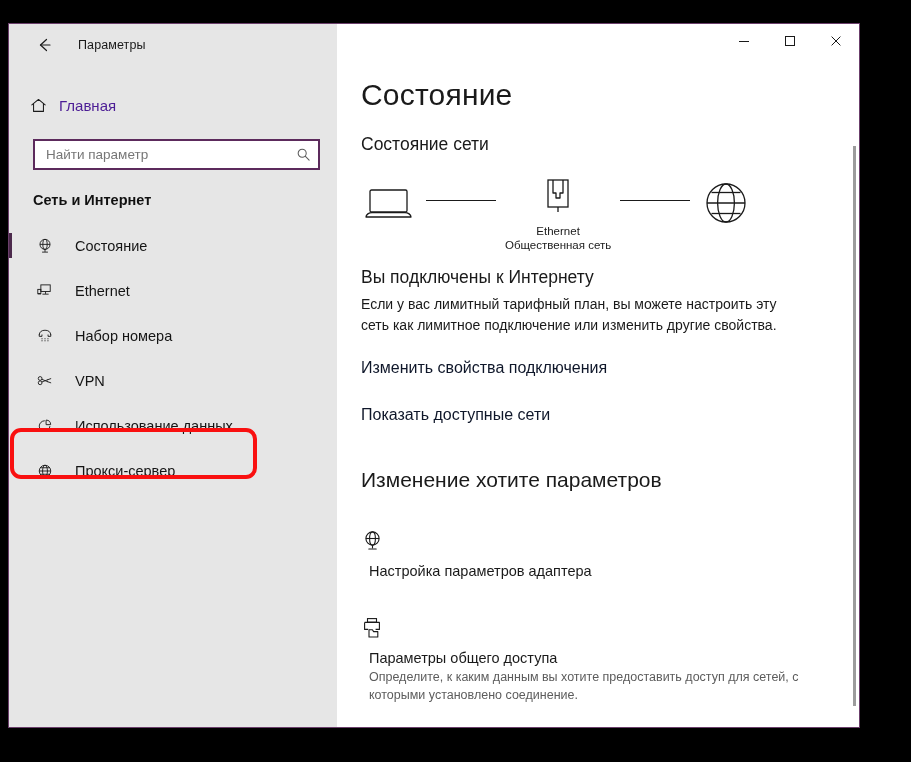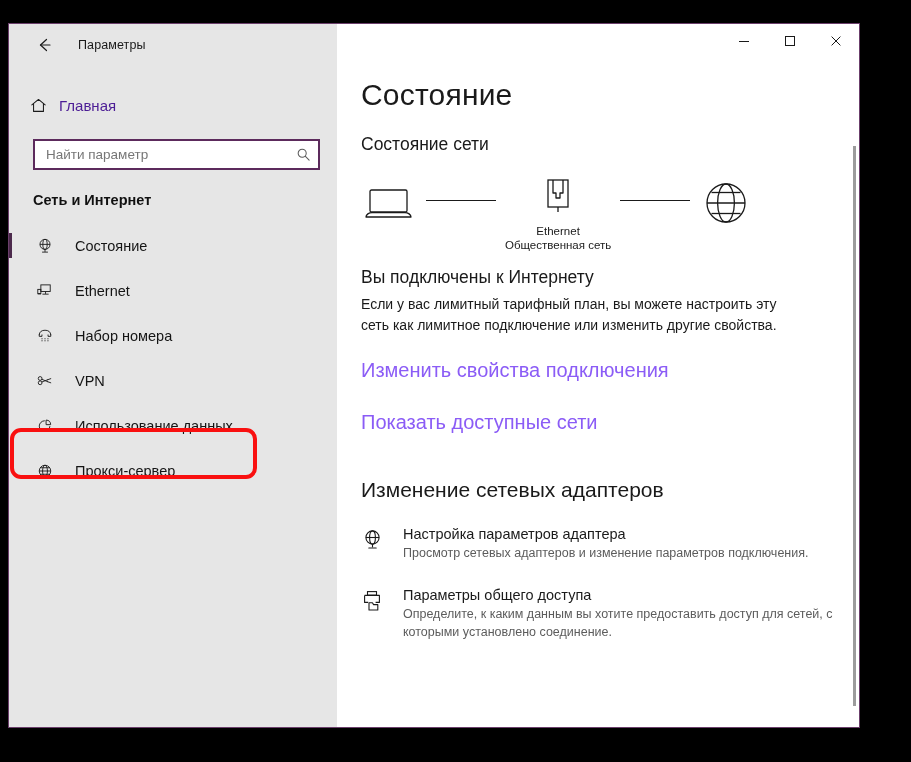--- a/index.html
+++ b/index.html
@@ -222,8 +222,8 @@
 
   .link {
     display: block;
-    font-size: 20px;
-    color: #8b5cf6;
+    font-size: 16px;
+    color: #0f172a;
     margin-top: 24px;
     text-decoration: none;
     width: max-content;

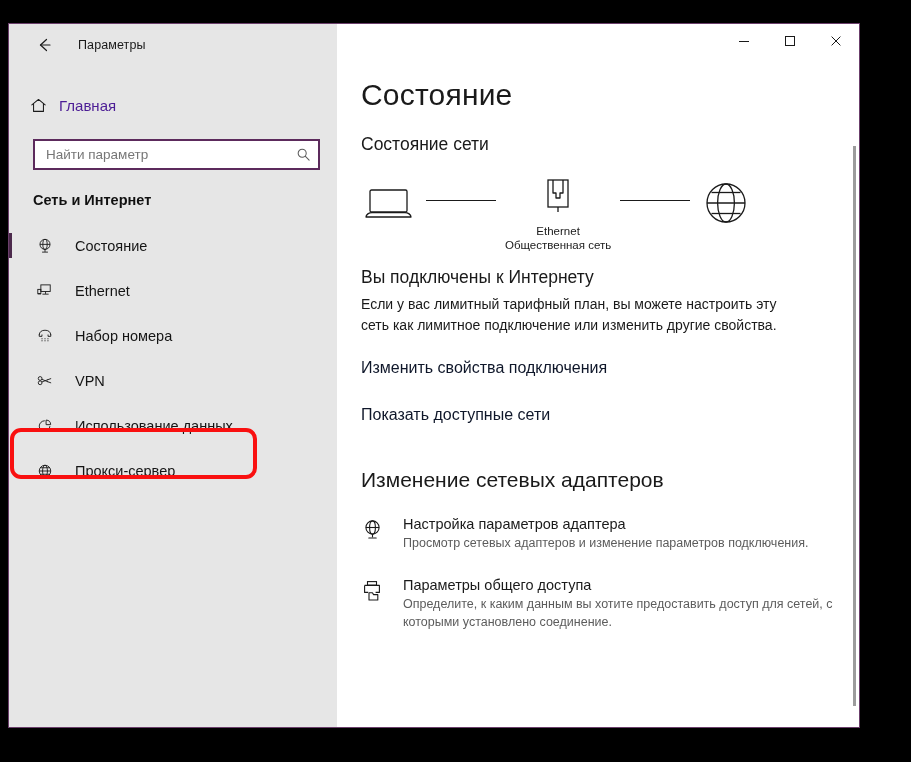--- a/index.html
+++ b/index.html
@@ -498,7 +498,7 @@
       <a class="link">Изменить свойства подключения</a>
       <a class="link second">Показать доступные сети</a>
 
-      <h2 class="changes-head">Изменение сетевых адаптеров</h2>
+      <h2 class="changes-head">Изменение хотите параметров</h2>
 
       <div class="setting-item">
         <div class="setting-icon">

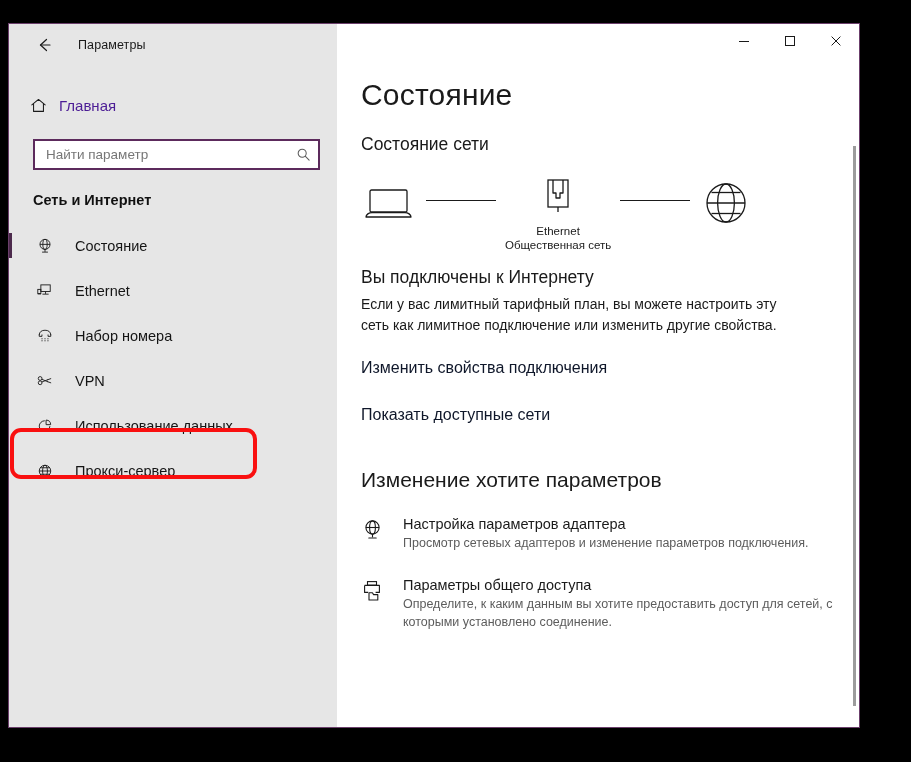--- a/index.html
+++ b/index.html
@@ -240,7 +240,8 @@
 
   .setting-item {
     display: flex;
-    margin-top: 24px;
+    margin-top: 35px;
+    flex-direction: column;
   }
   .setting-icon {
     width: 34px;

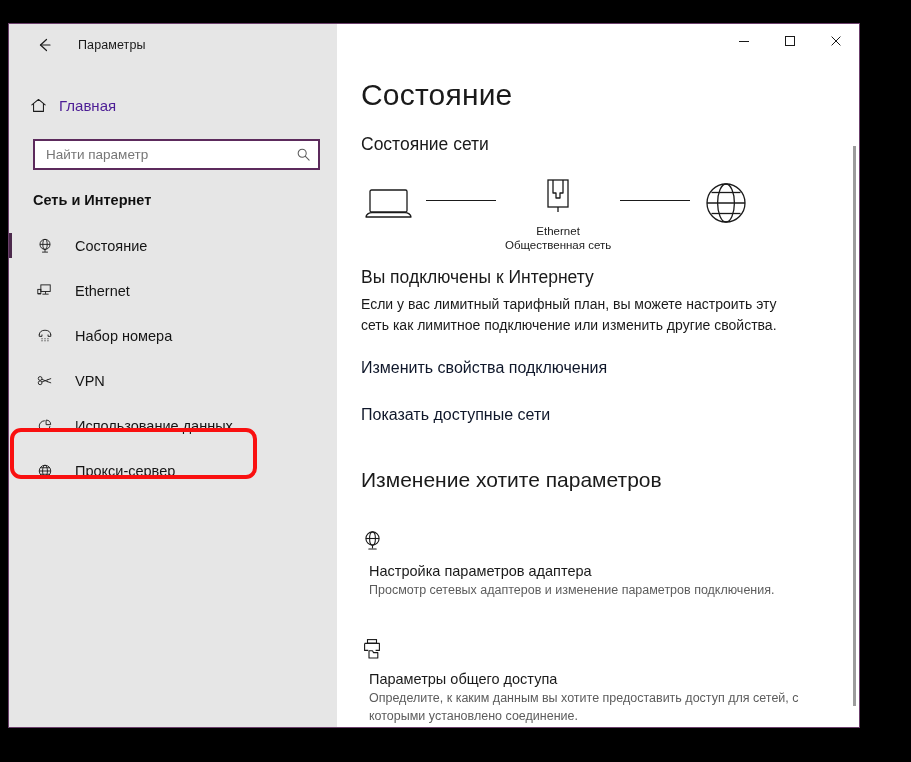--- a/index.html
+++ b/index.html
@@ -513,7 +513,6 @@
         </div>
         <div class="setting-texts">
           <p class="setting-title">Настройка параметров адаптера</p>
-          <p class="setting-desc">Просмотр сетевых адаптеров и изменение параметров подключения.</p>
         </div>
       </div>
 

